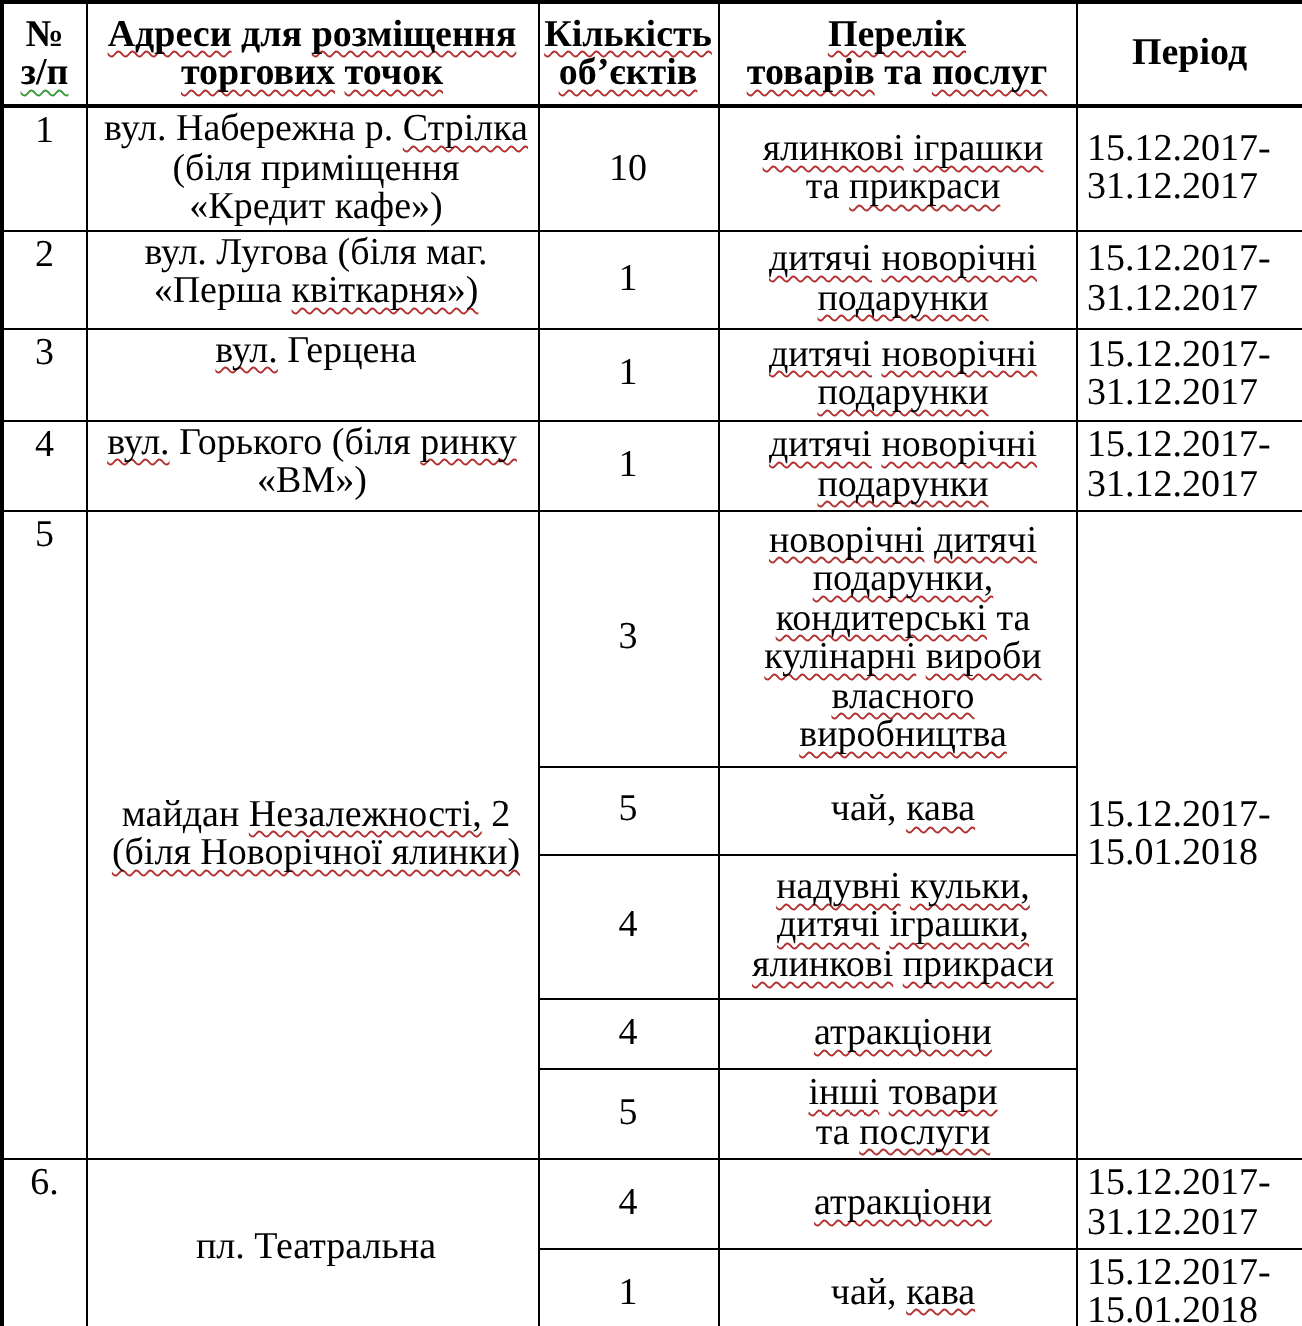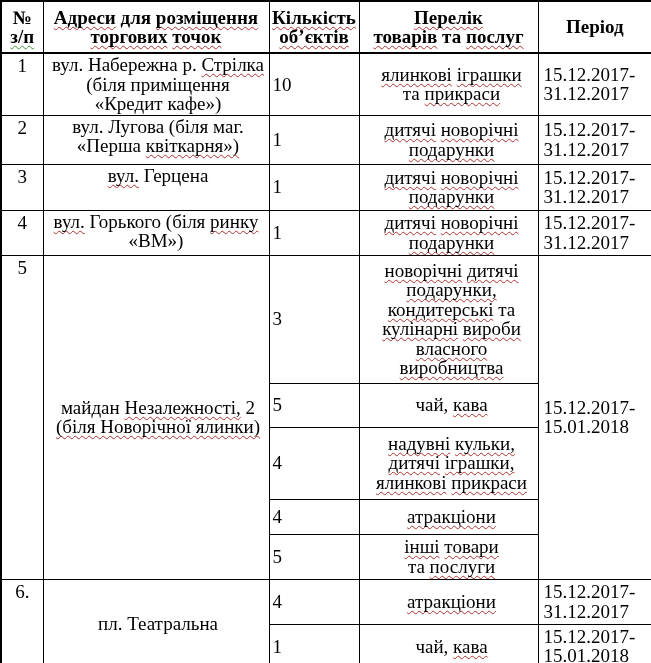--- a/index.html
+++ b/index.html
@@ -34,7 +34,7 @@
   td.addr{ text-align:center; vertical-align:top; padding-left:6px; padding-right:2px; }
   td.addr.center{ text-align:center; padding-left:2px; }
   td.addr.middle{ vertical-align:middle; }
-  td.qty{ text-align:left; vertical-align:middle;margin-left:22px; }
+  td.qty{ text-align:center; vertical-align:middle;margin-left:22px; }
   td.goods{ text-align:center; vertical-align:middle; padding-left:8px; padding-right:2px; }
   td.period{ text-align:left; vertical-align:middle; padding-left:5px; padding-right:16px;margin-top:19px; }
   

